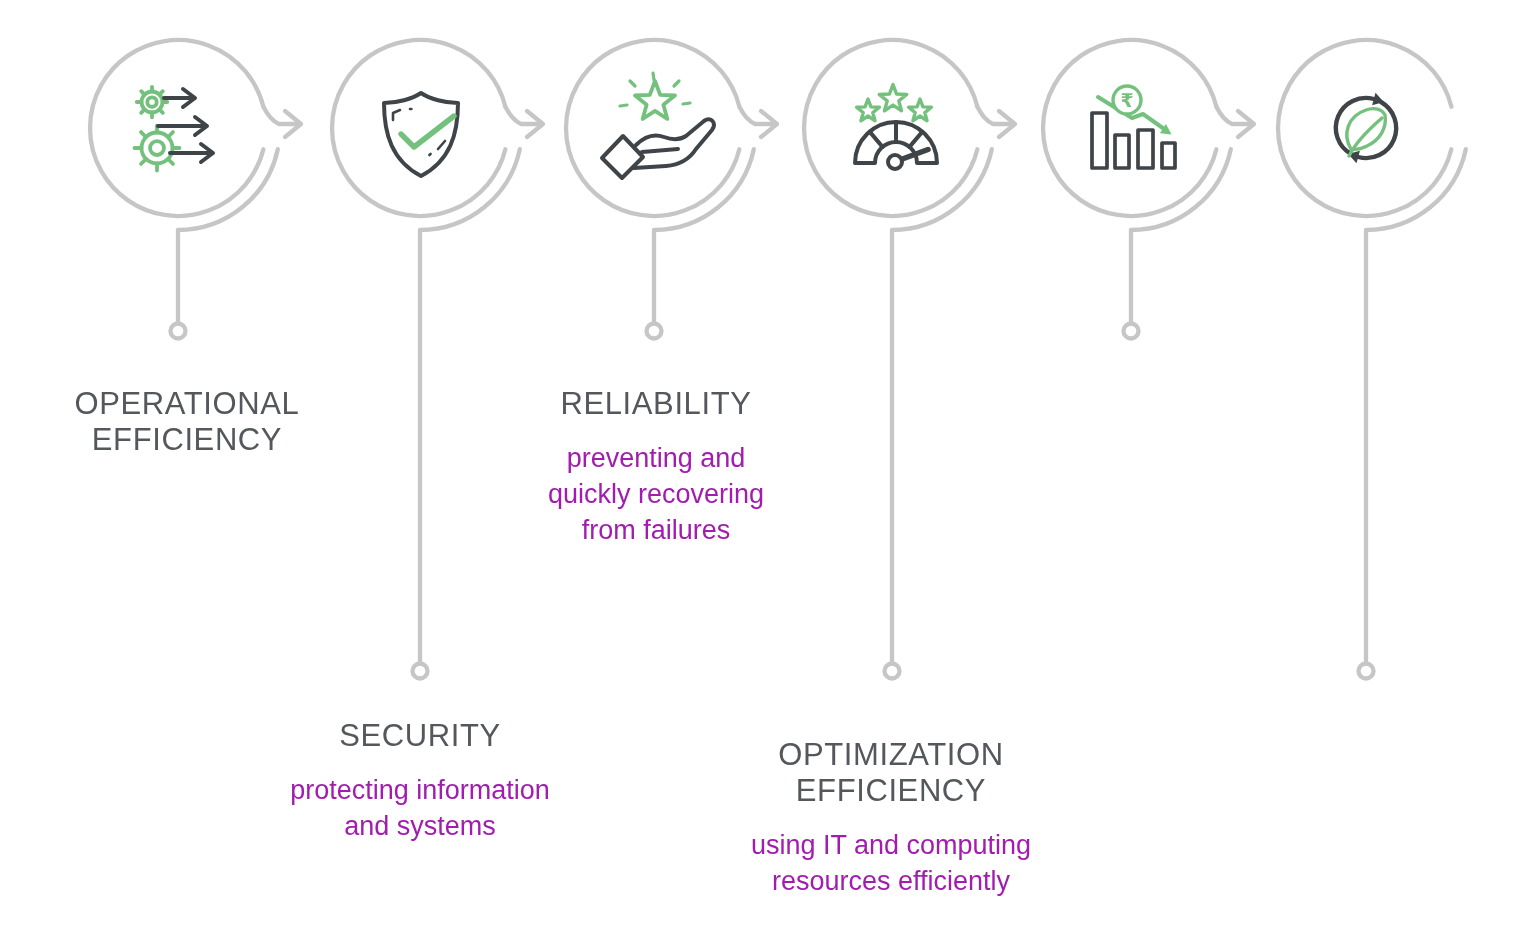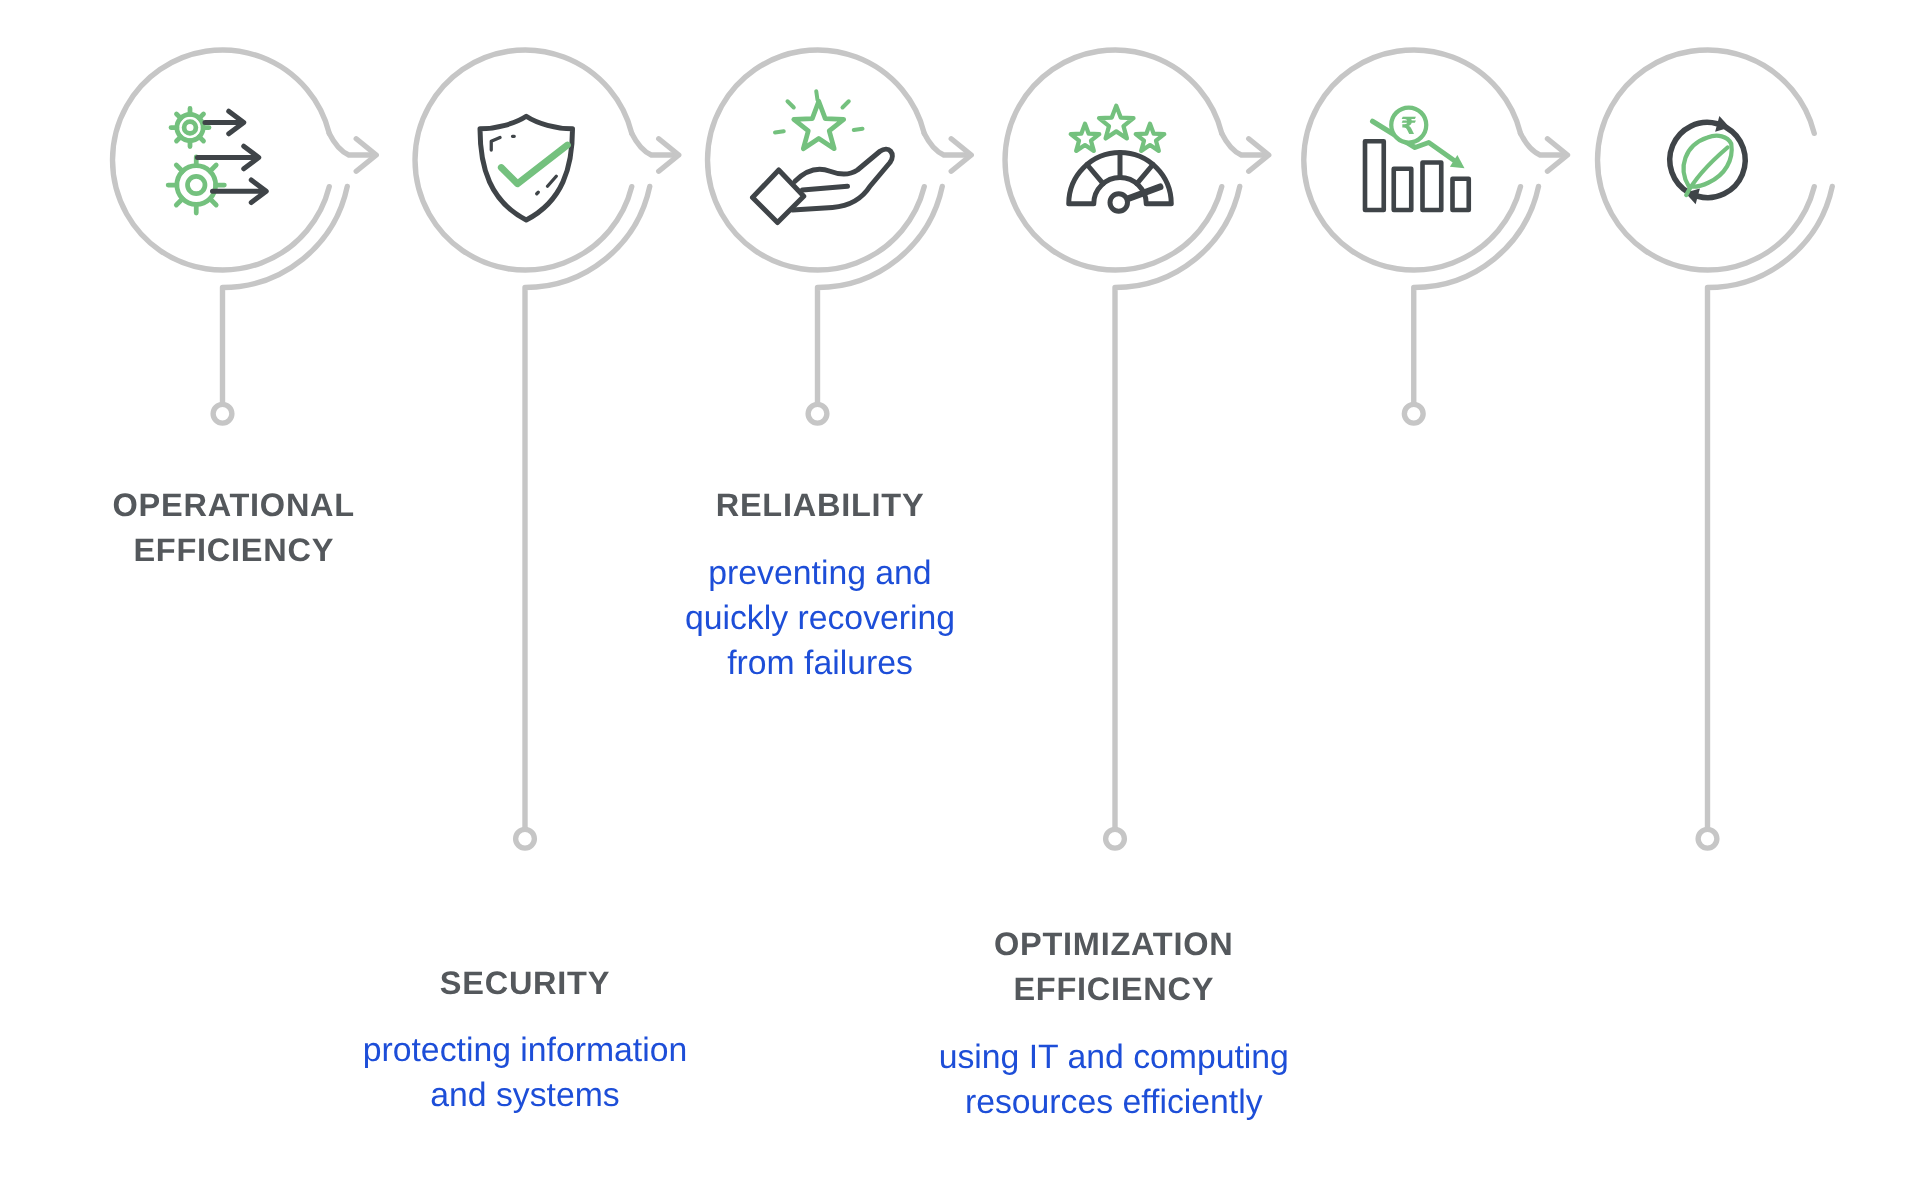--- a/index.html
+++ b/index.html
@@ -17,7 +17,7 @@
   .coin{fill:#ffffff;}
   .gn-text{fill:#74c17e;stroke:none;font:600 19px "DejaVu Sans",sans-serif;}
   .pillar-text{position:absolute;transform:translateX(-50%);text-align:center;white-space:pre-line;}
-  .pillar-title{font-weight:700;font-size:26px;line-height:36px;color:#54585c;letter-spacing:0.6px;}
+  .pillar-title{font-weight:400;font-size:31px;line-height:36px;color:#54585c;letter-spacing:0.6px;}
   .pillar-desc{font-weight:400;font-size:27px;line-height:36px;color:#1d4ed8;}
 </style>
 </head>

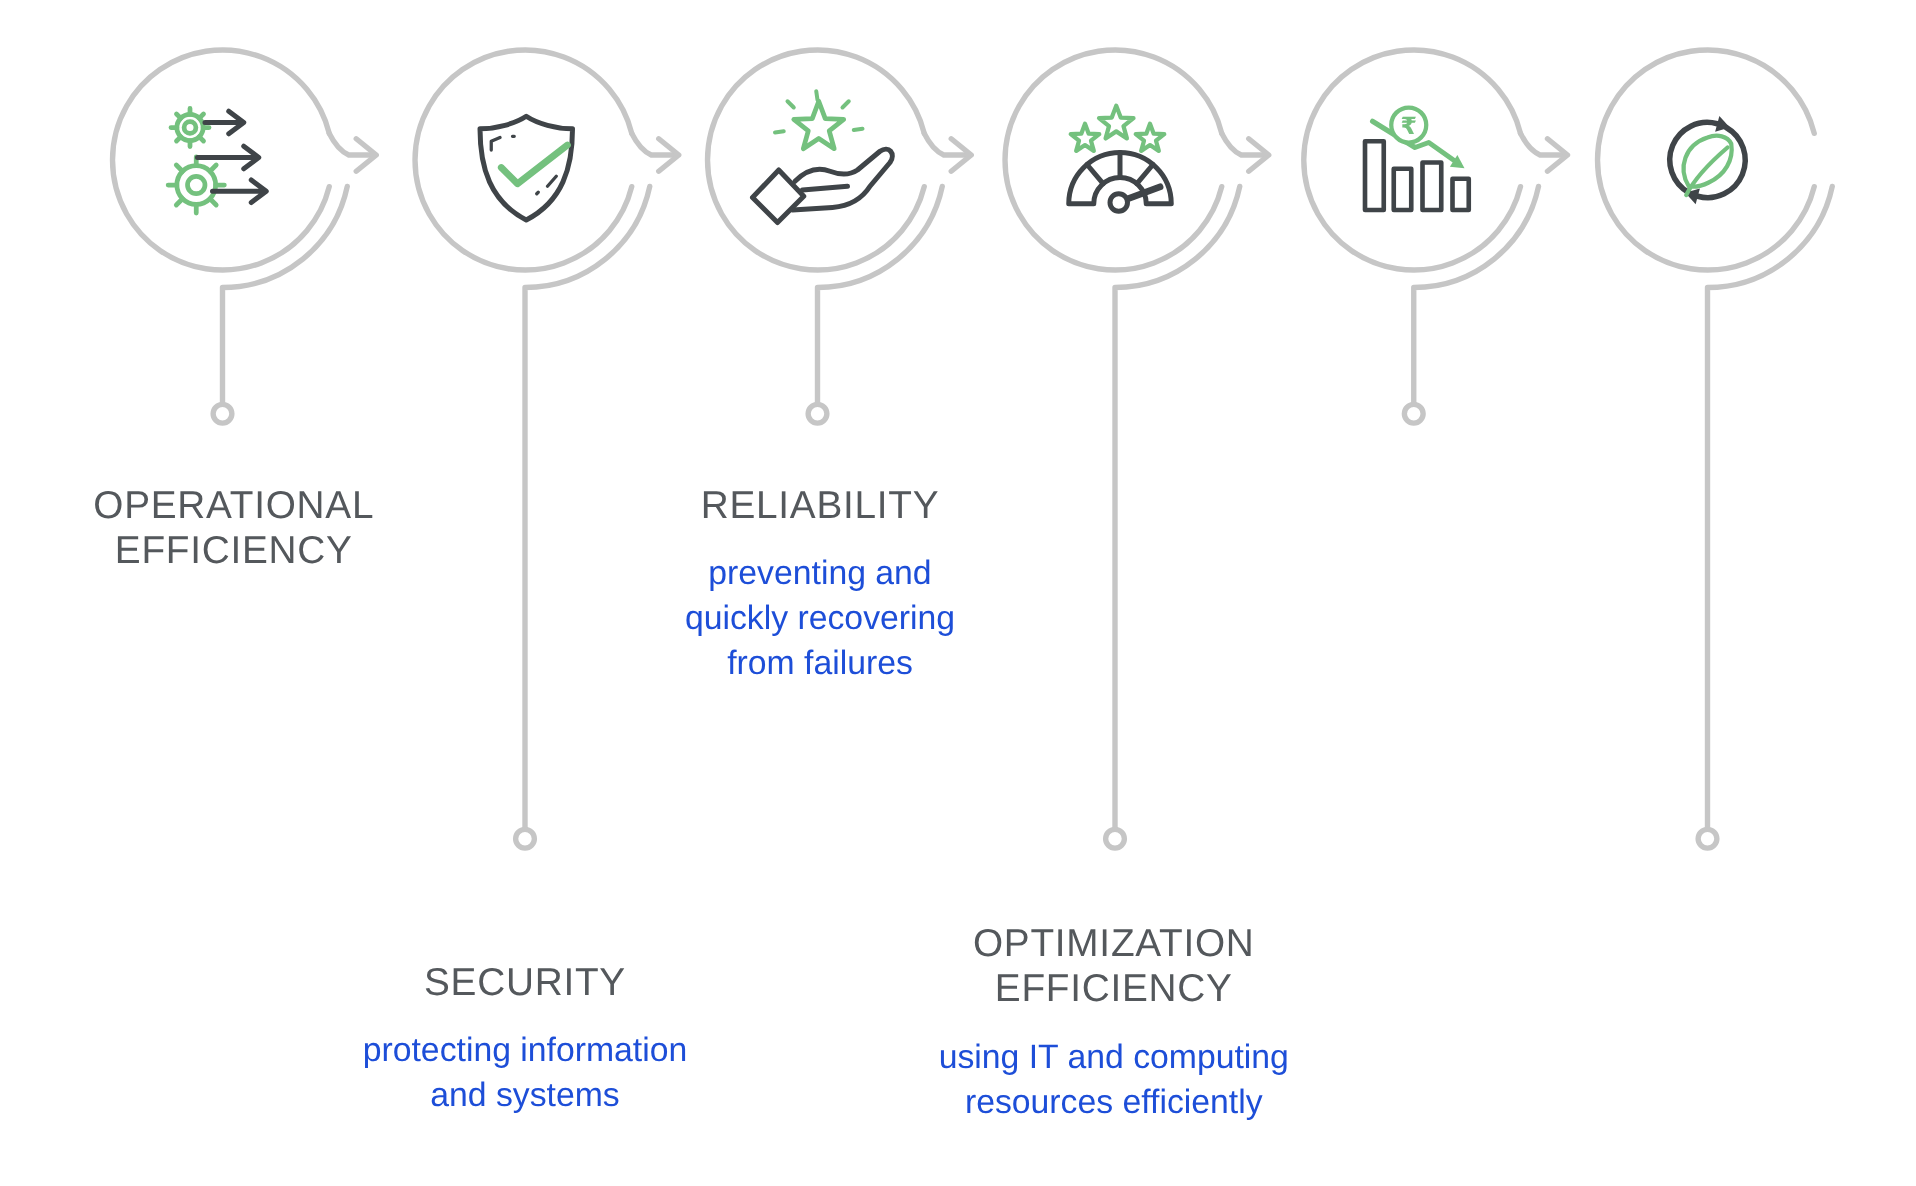--- a/index.html
+++ b/index.html
@@ -18,7 +18,7 @@
   .gn-text{fill:#74c17e;stroke:none;font:600 19px "DejaVu Sans",sans-serif;}
   .pillar-text{position:absolute;transform:translateX(-50%);text-align:center;white-space:pre-line;}
   .pillar-title{font-weight:400;font-size:31px;line-height:36px;color:#54585c;letter-spacing:0.6px;}
-  .pillar-desc{font-weight:400;font-size:27px;line-height:36px;color:#1d4ed8;}
+  .pillar-desc{font-weight:400;font-size:27px;line-height:36px;color:#a21caf;}
 </style>
 </head>
 <body>

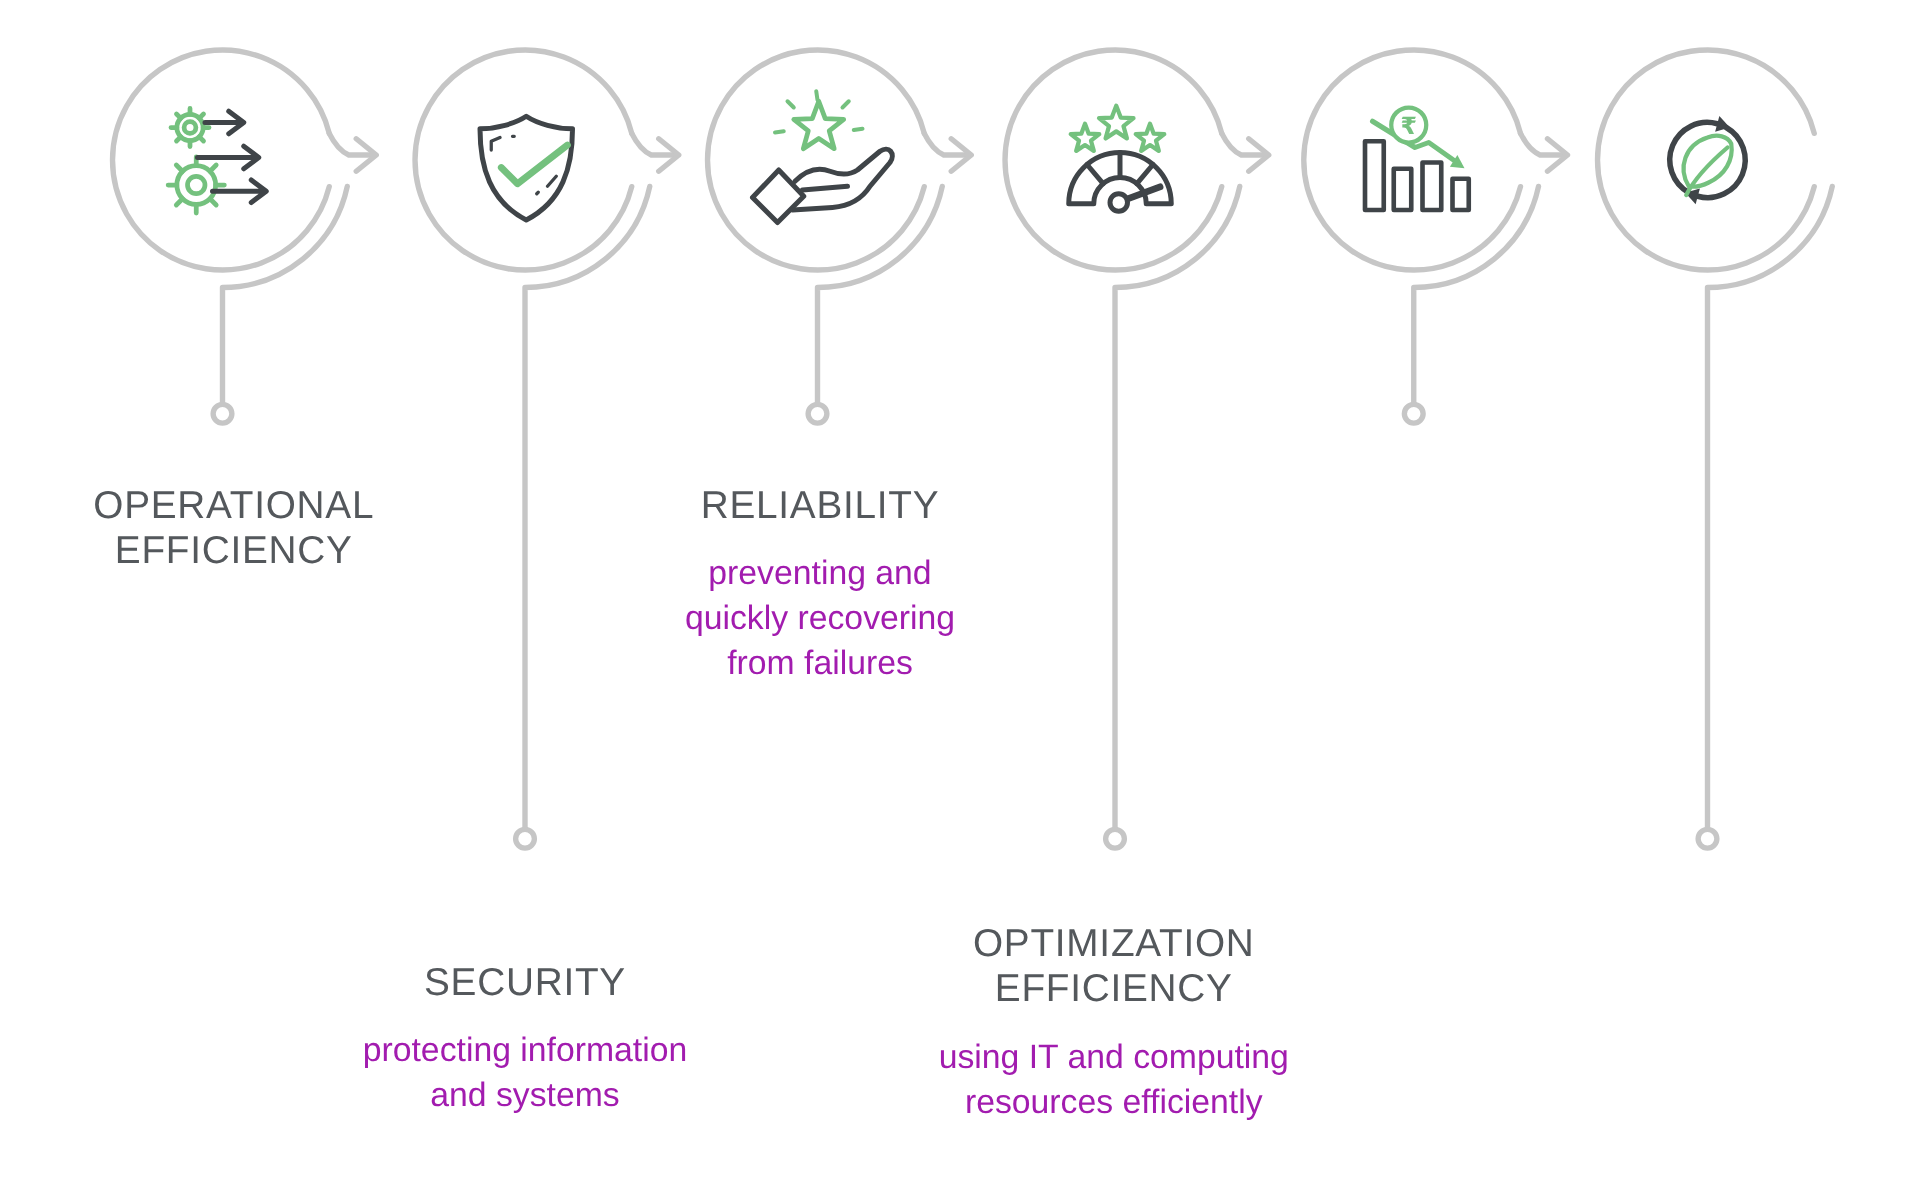--- a/index.html
+++ b/index.html
@@ -153,7 +153,7 @@
 EFFICIENCY</div>
   </div>
 
-  <div class="pillar-text" style="left:420px;top:750px;width:345px;">
+  <div class="pillar-text" style="left:420px;top:700px;width:345px;">
     <div class="pillar-title">SECURITY</div>
     <div class="pillar-desc">protecting information
 and systems</div>

